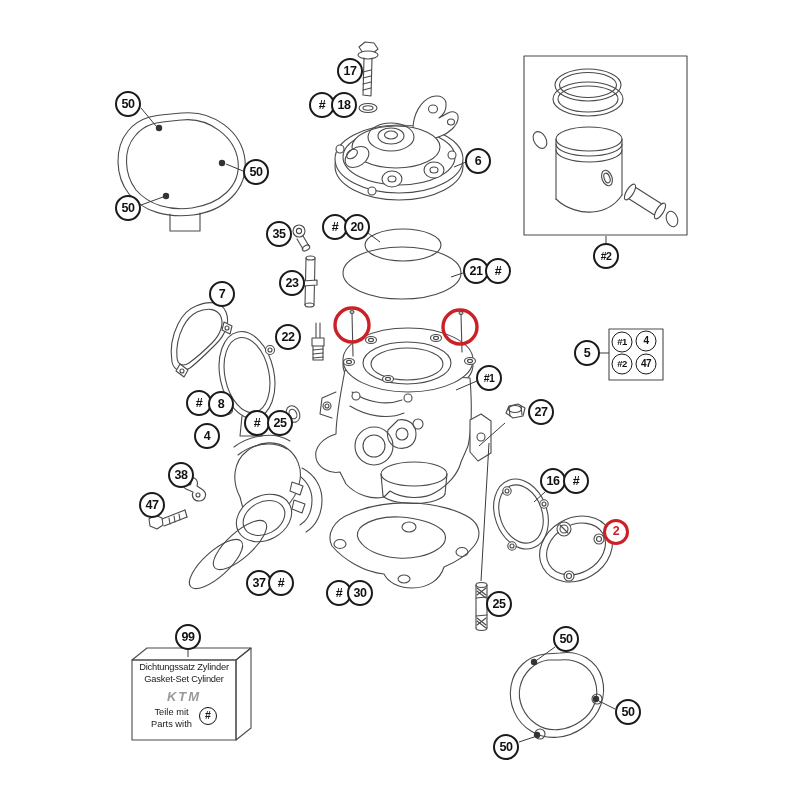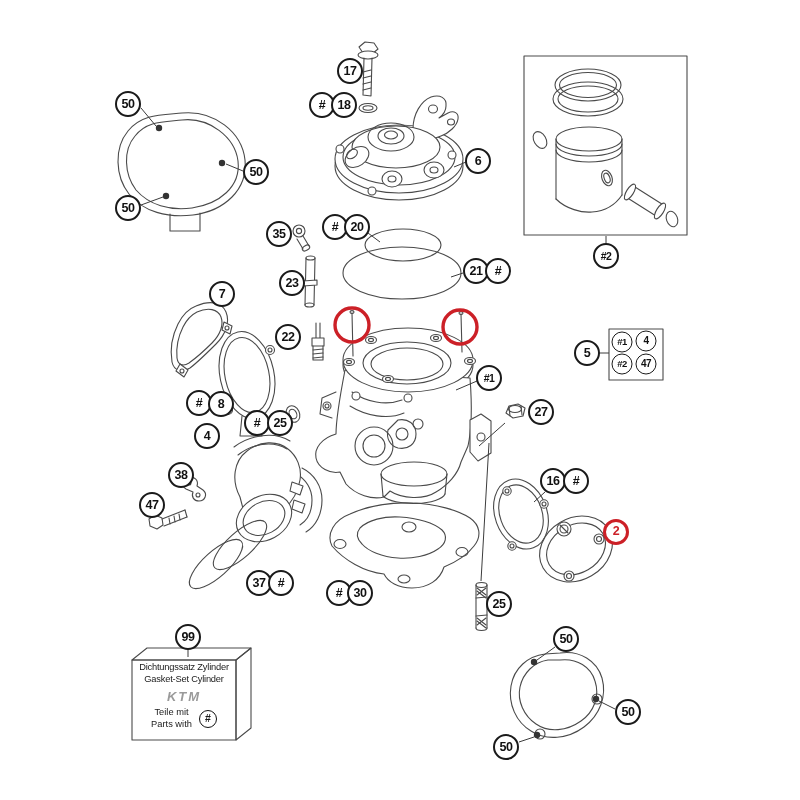--- a/index.html
+++ b/index.html
@@ -29,7 +29,7 @@
   .bx-l1{font-size:9.3px;line-height:11.5px;letter-spacing:-0.2px;white-space:nowrap;}
   .bx-logo{font-size:13px;font-weight:700;font-style:italic;color:var(--logo);
     letter-spacing:2px;margin:4px 0 3px 0;}
-  .bx-note{display:flex;align-items:center;justify-content:center;gap:7px;margin-top:1px;}
+  .bx-note{display:flex;align-items:flex-start;justify-content:center;gap:7px;margin-top:1px;}
   .bx-note .t{font-size:9.3px;line-height:11.5px;}
   .bx-hash{width:18px;height:18px;box-sizing:border-box;border:1.7px solid #111;
     border-radius:50%;font-size:10.5px;font-weight:700;line-height:15px;text-align:center;}

